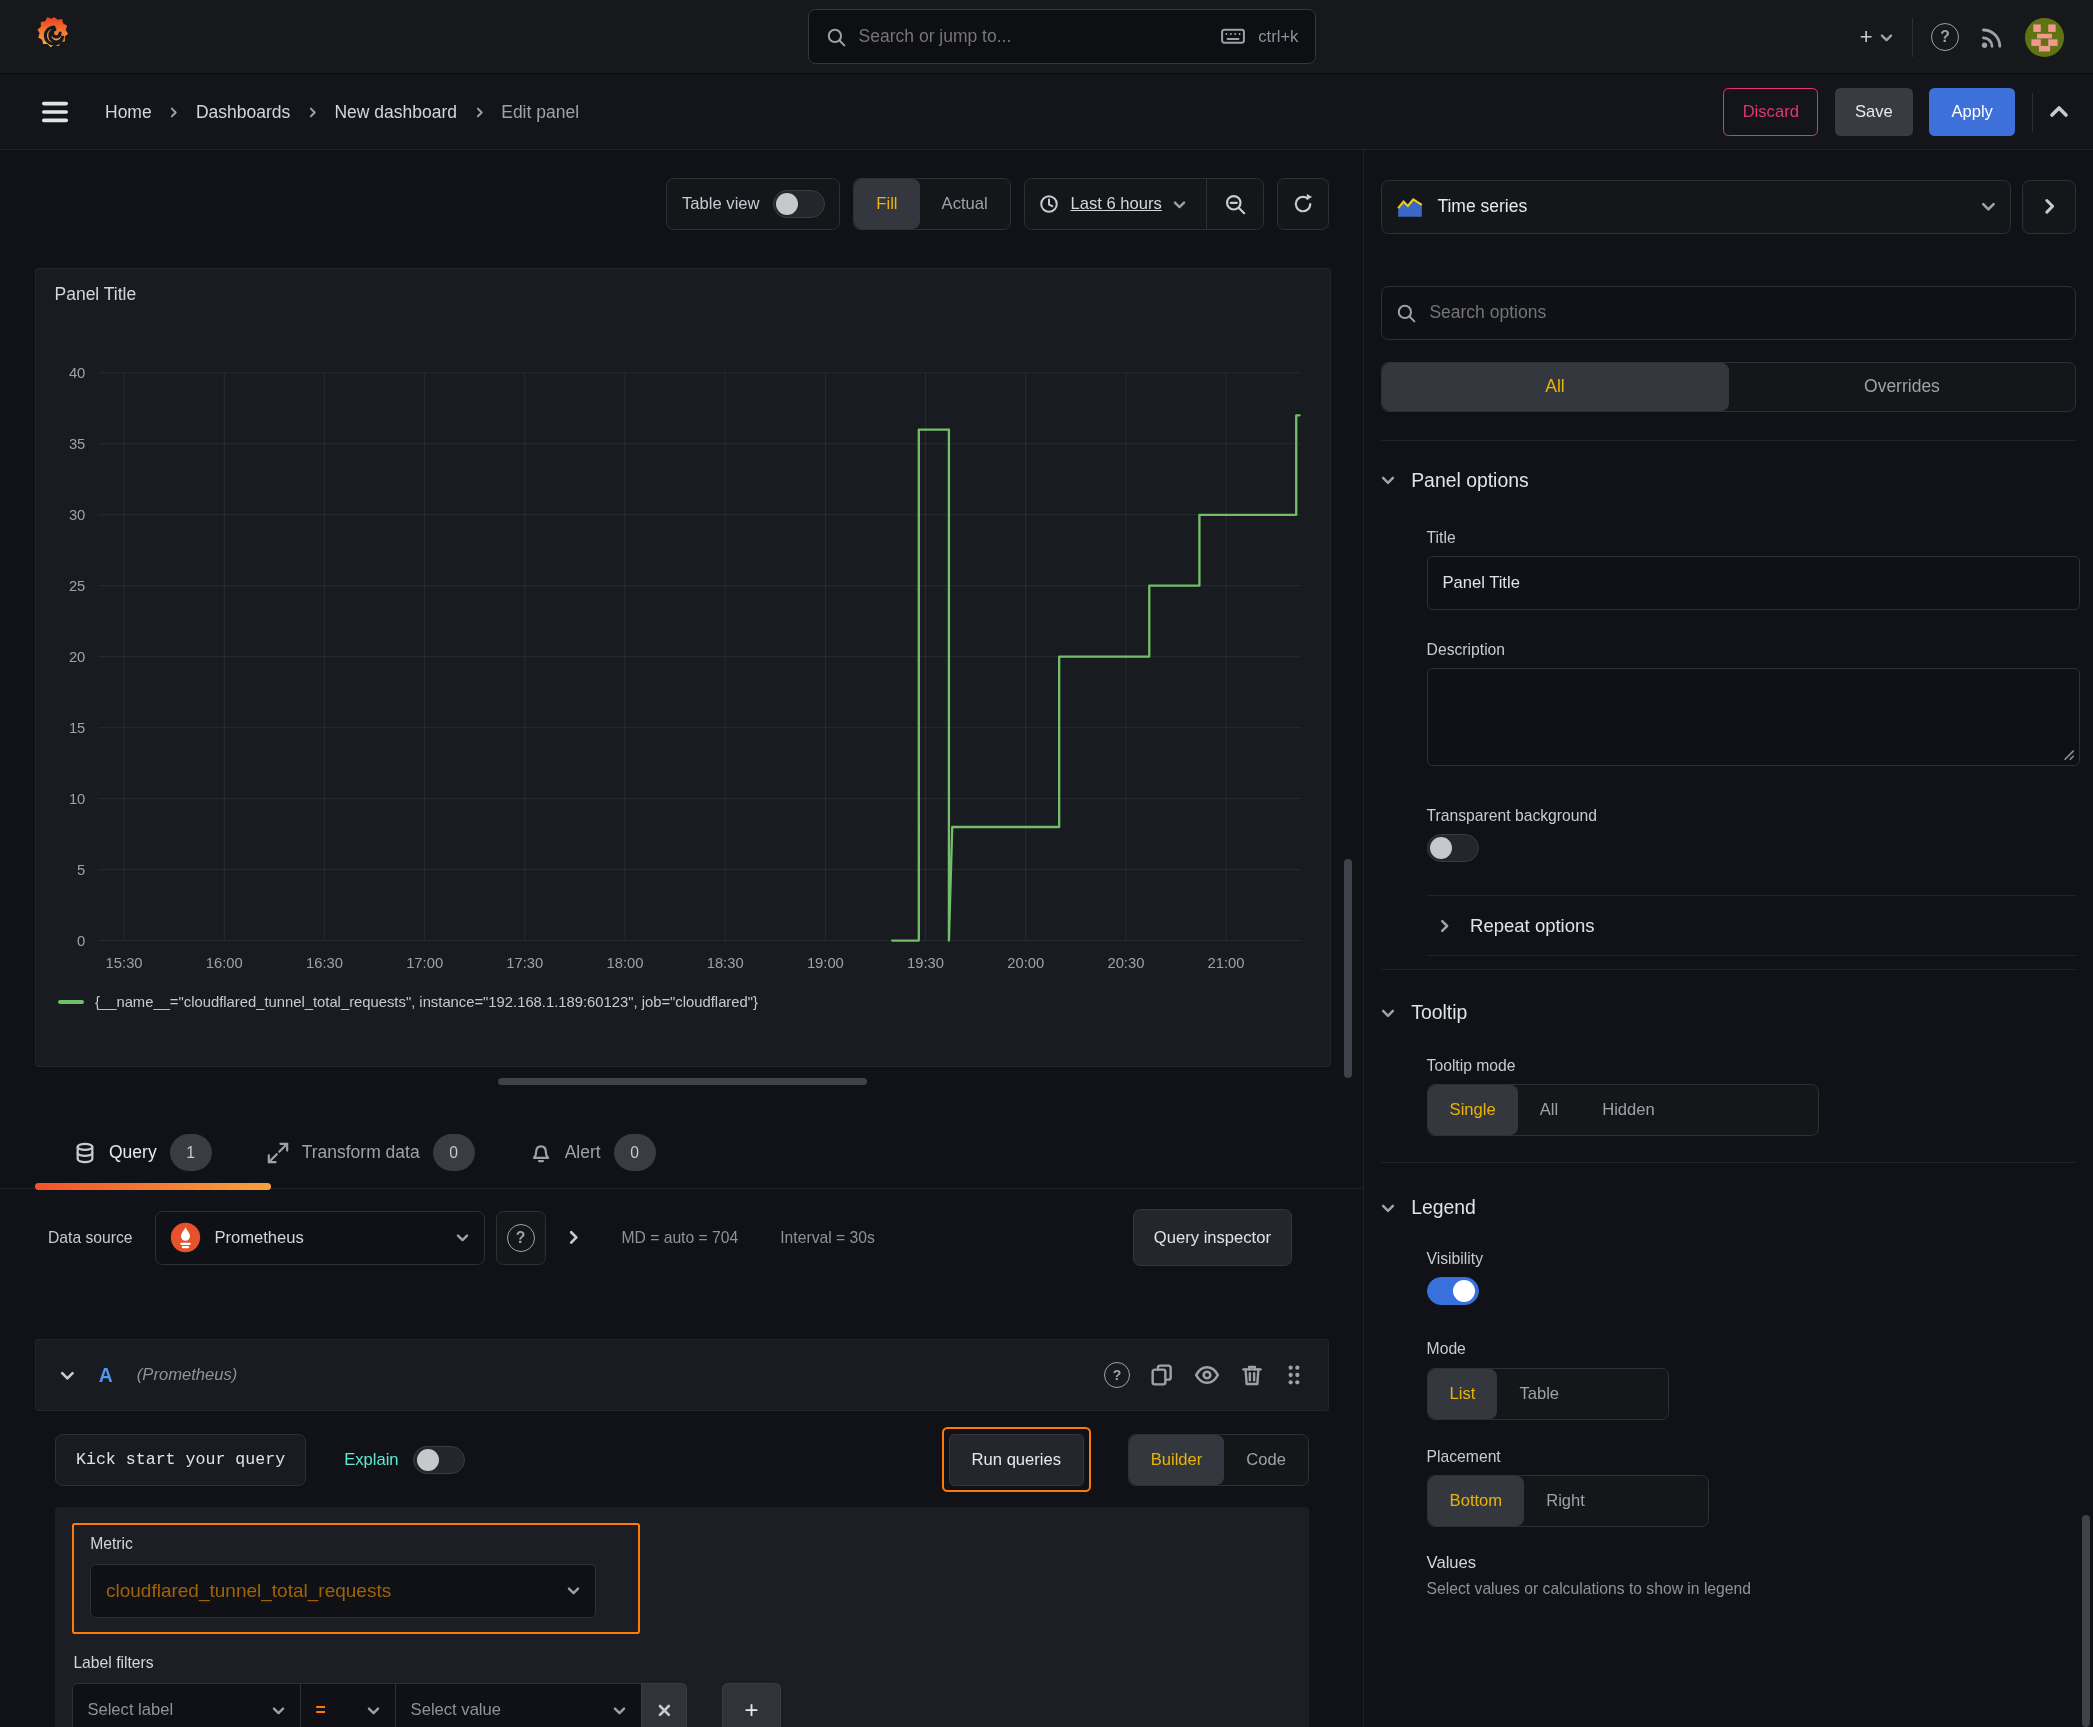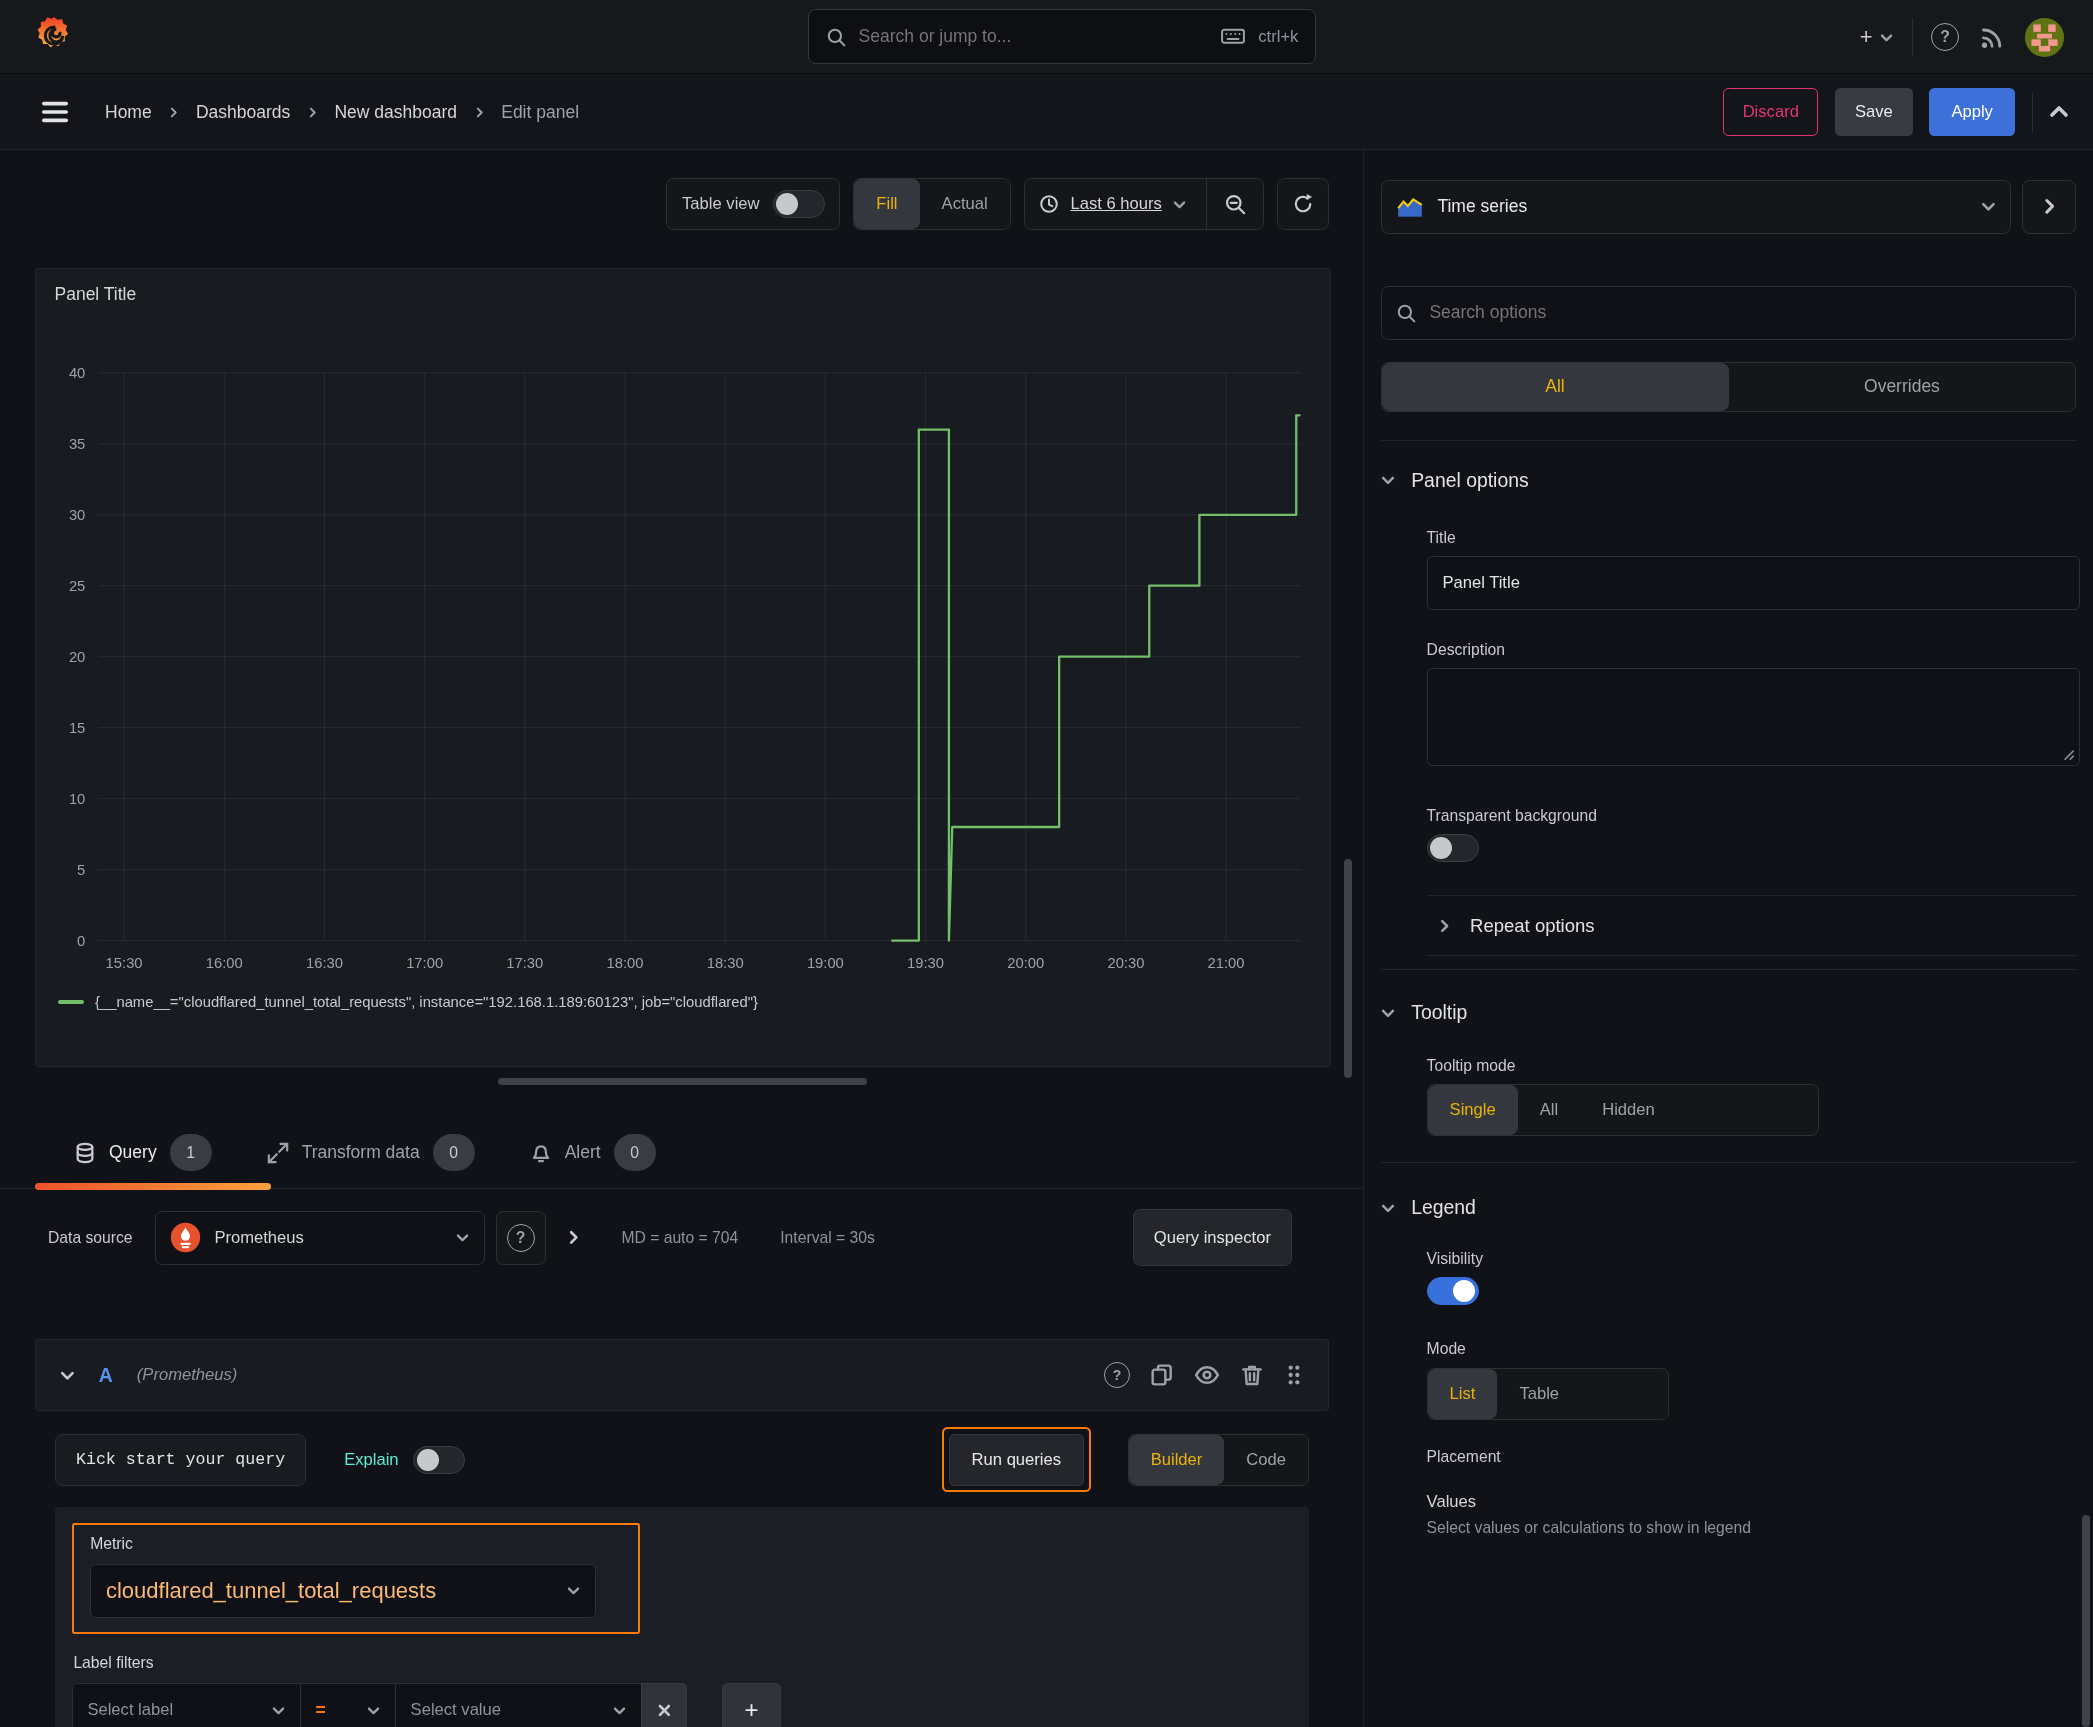--- a/index.html
+++ b/index.html
@@ -637,6 +637,10 @@
       <div class="opt">Table</div>
     </div>
     <div class="opt-label sub" id="placement-label">Placement</div>
+    <div class="seg sub" id="placement-seg">
+      <div class="opt sel">Bottom</div>
+      <div class="opt">Right</div>
+    </div>
     <div class="sub" id="values-label">Values</div>
     <div class="sub" id="values-hint">Select values or calculations to show in legend</div>
   </div>

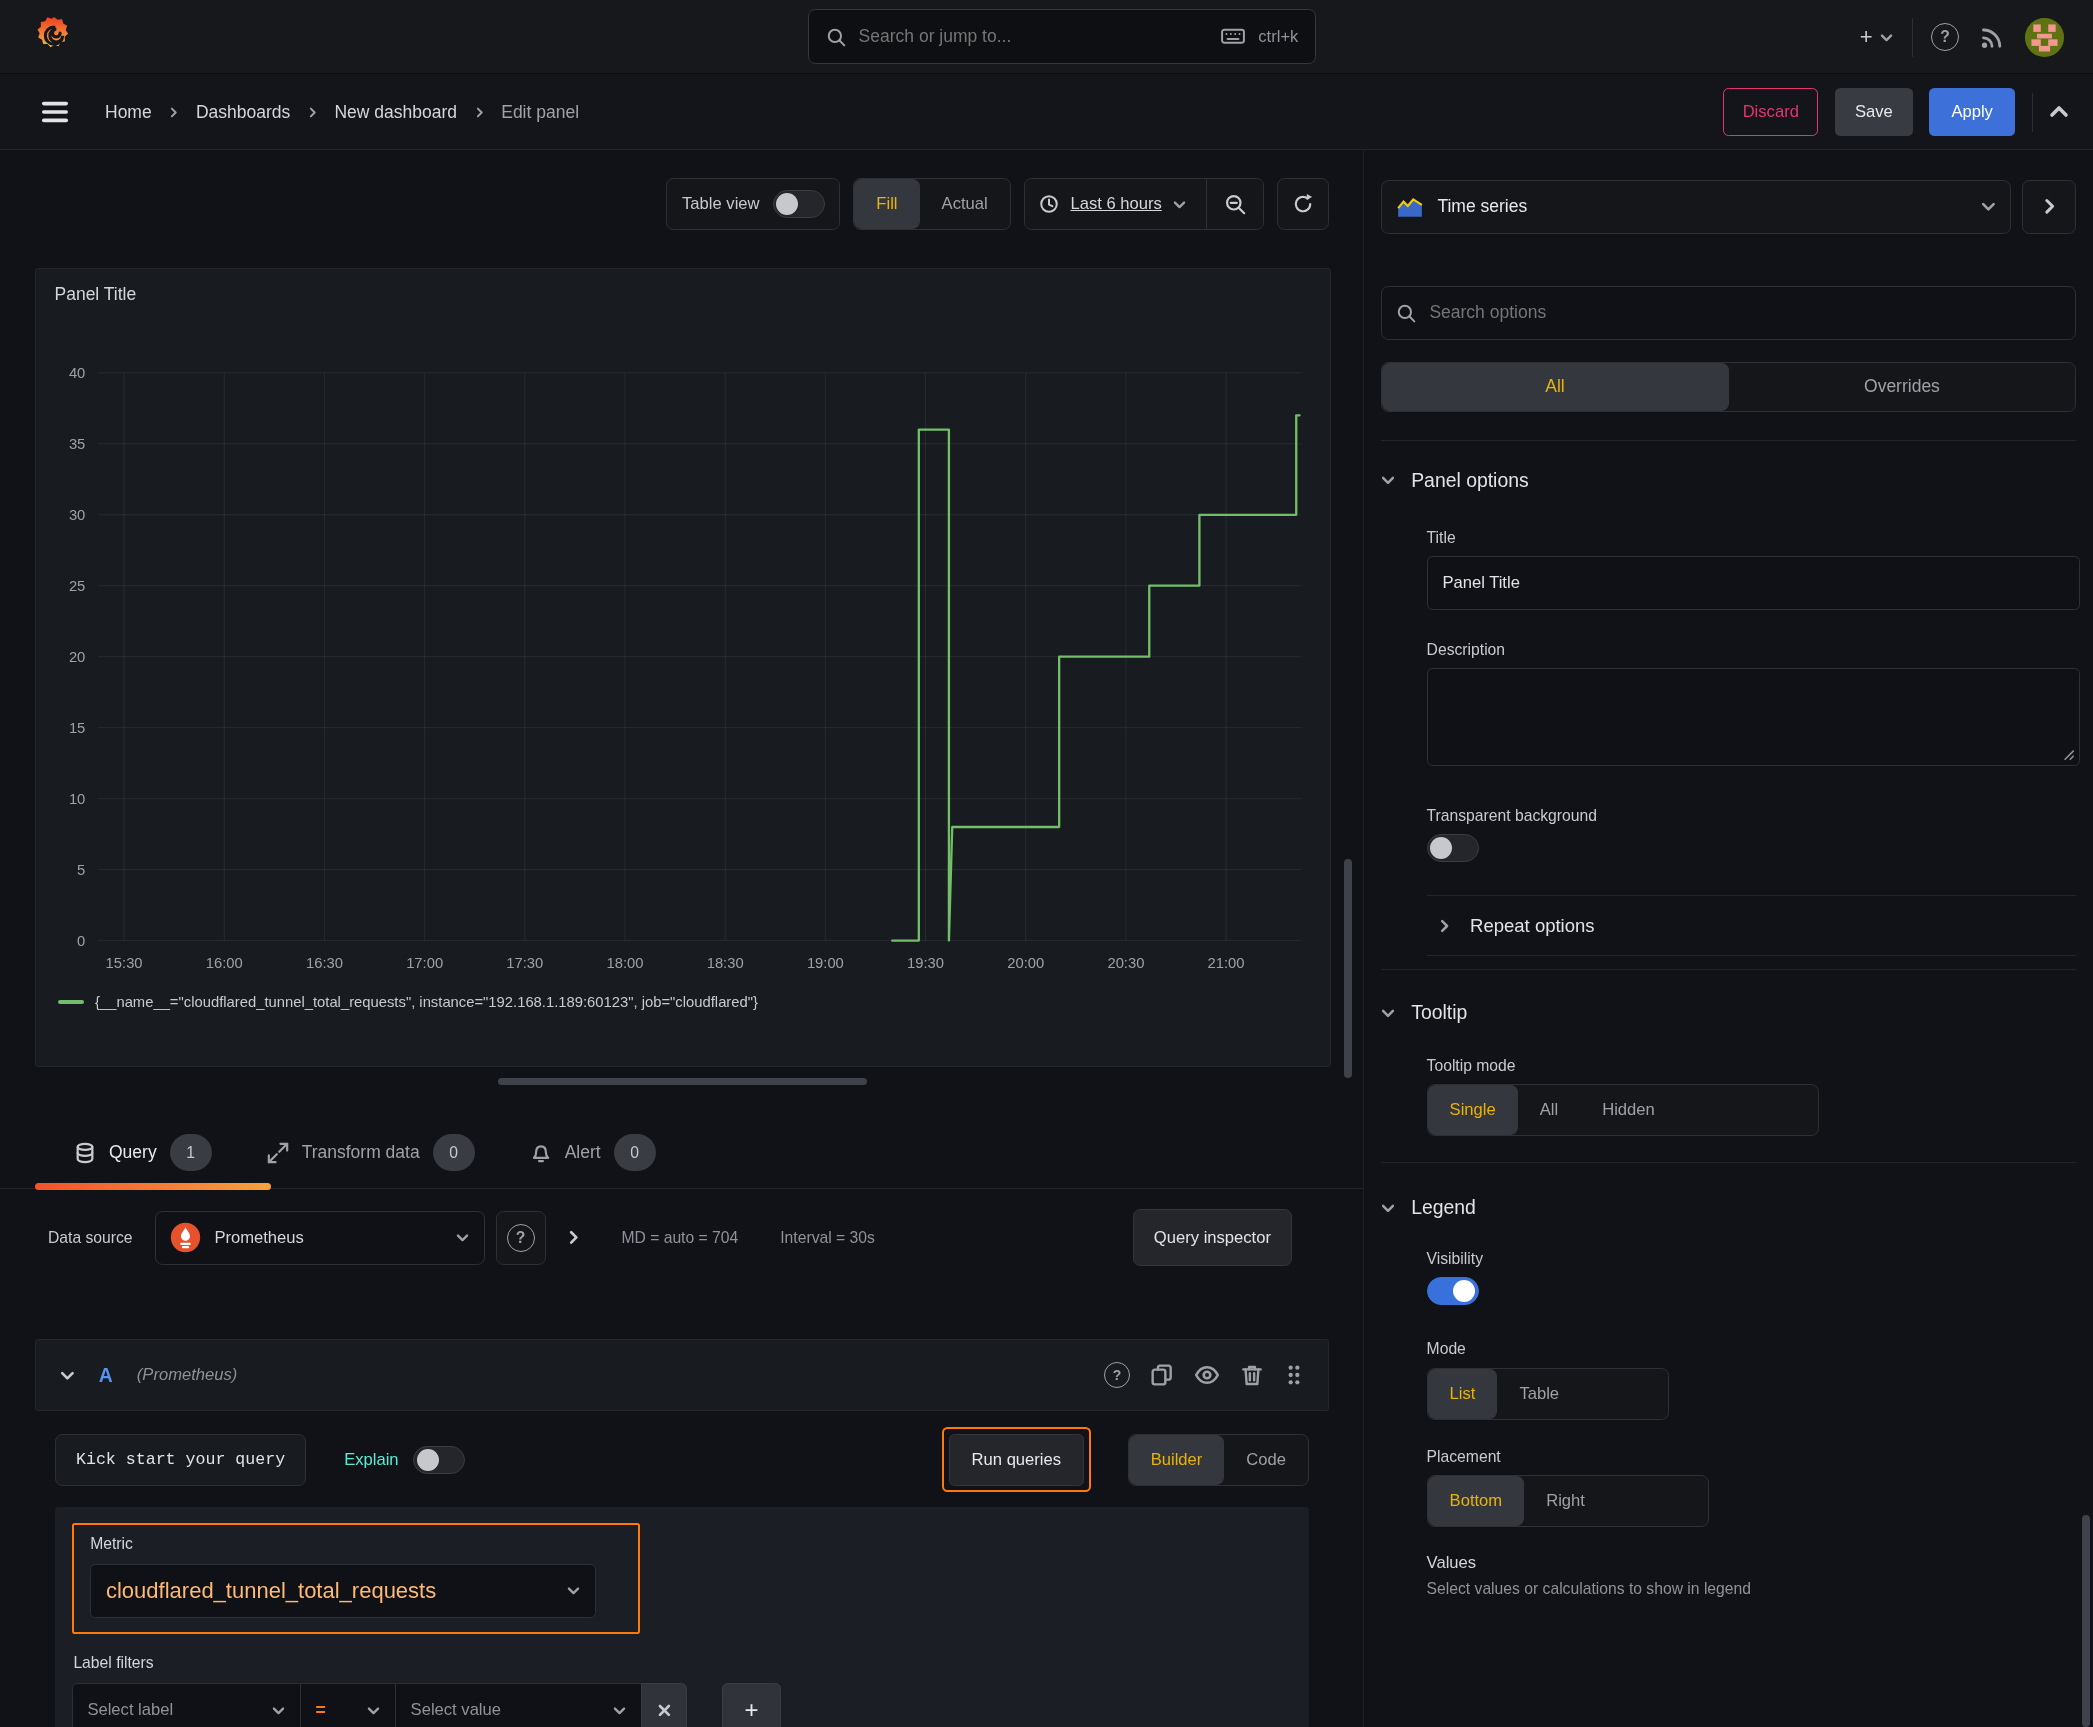--- a/index.html
+++ b/index.html
@@ -105,7 +105,7 @@
   .dropdown { height:54px; background:#0f1116; border:0.9px solid #2e3036; border-radius:5.5px;
     display:flex; align-items:center; padding:0 14.8px; gap:14.8px; }
   #metric-dd { width:506px; }
-  .dd-value { font-size:22px; color:#fdba74; flex:1; }
+  .dd-value { font-size:19px; color:#a16207; flex:1; }
   .dd-placeholder { font-size:16.6px; color:#8f929a; flex:1; }
   #lf-label { margin:20px 0 11px 1.8px; font-size:15.7px; color:#d5d6da; }
   #lf-row { display:flex; align-items:center; }

